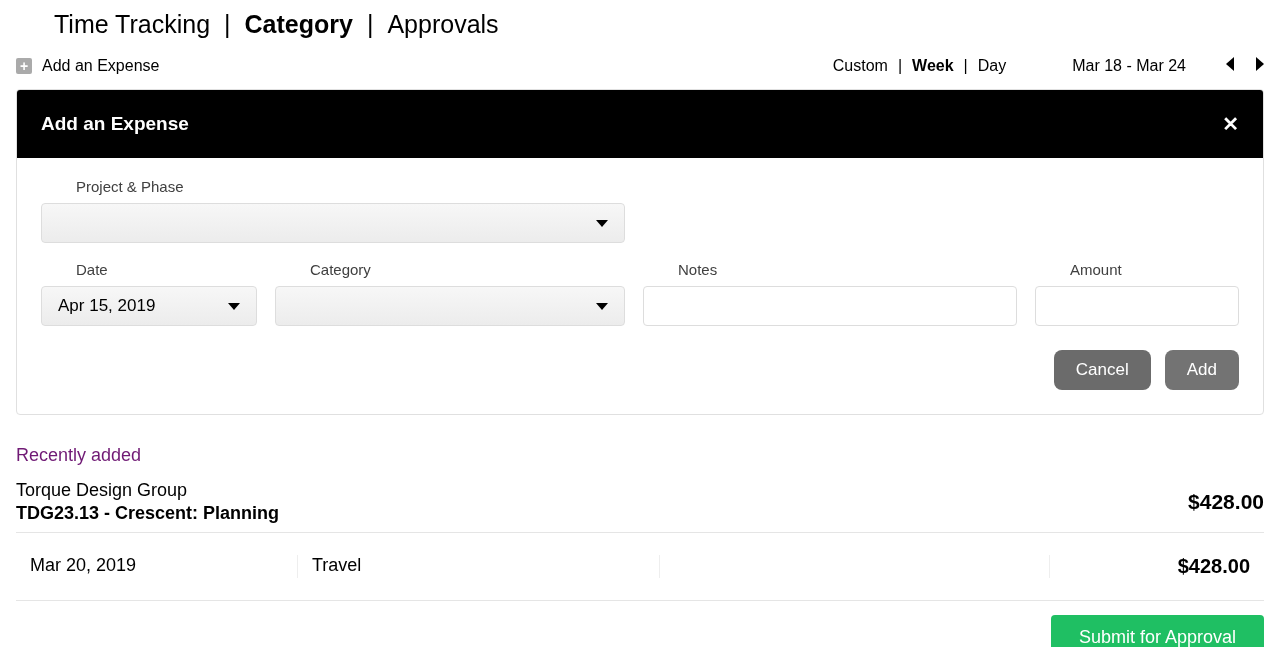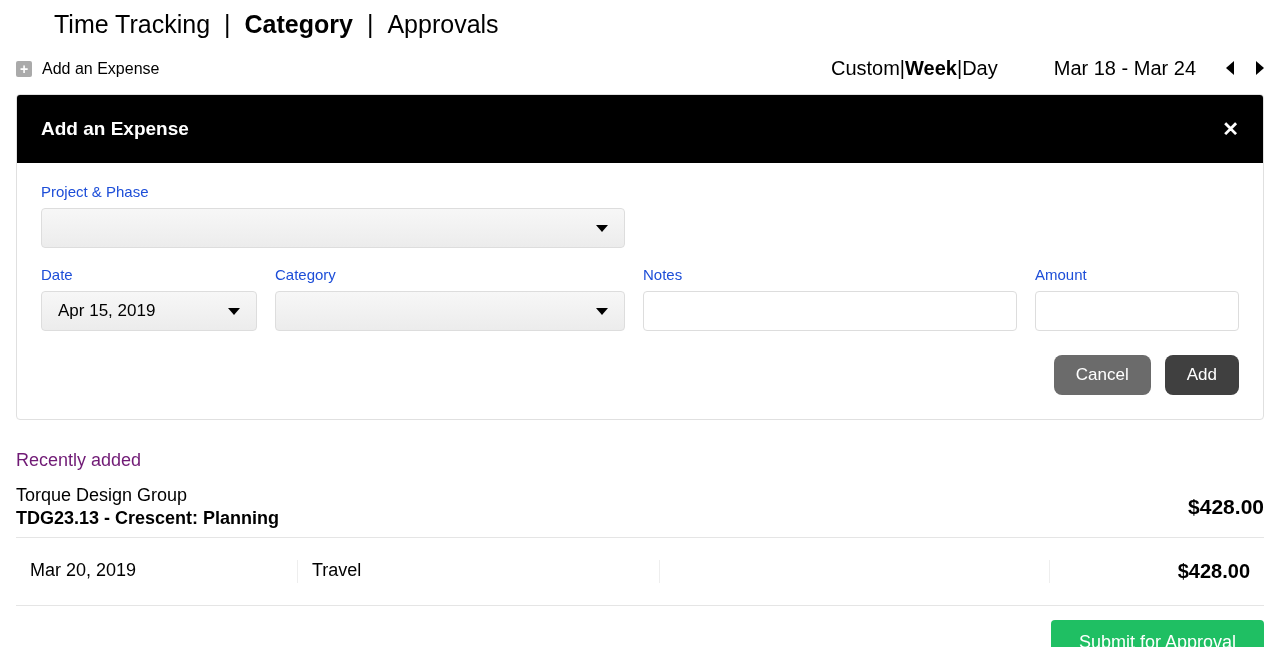--- a/index.html
+++ b/index.html
@@ -51,7 +51,8 @@
     .range-controls {
       display: flex;
       align-items: center;
-      font-size: 20px;
+      gap: 10px;
+      font-size: 16px;
     }
     .range-controls .opt { cursor: pointer; }
     .range-controls .opt.active { font-weight: 700; }

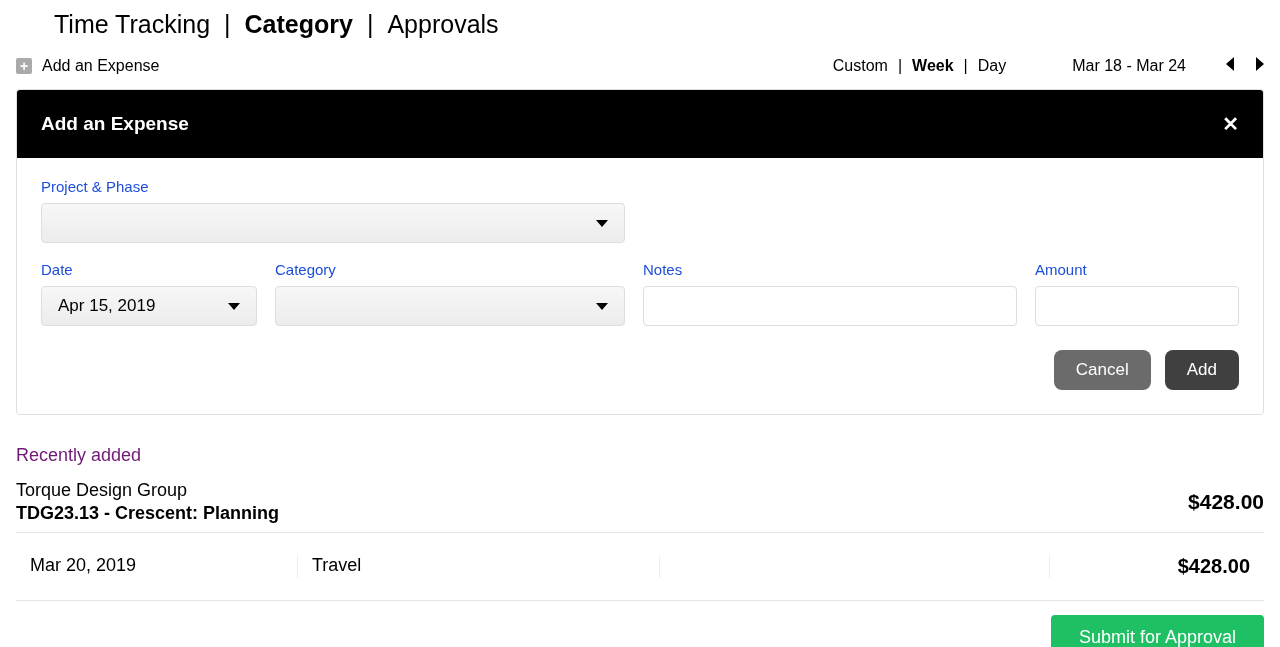--- a/index.html
+++ b/index.html
@@ -80,7 +80,7 @@
     .panel-header .close { cursor: pointer; font-size: 20px; font-weight: 700; }
     .panel-body { padding: 20px 24px 24px; }
     .form-row1 { margin-bottom: 18px; }
-    .form-label { color: #1d4ed8; font-size: 15px; margin-bottom: 8px; display: block; }
+    .form-label { color: #404040; font-size: 15px; margin-bottom: 8px; display: block; margin-left: 35px; }
     .select {
       background: linear-gradient(#f7f7f7, #ececec);
       border: 1px solid #ddd;

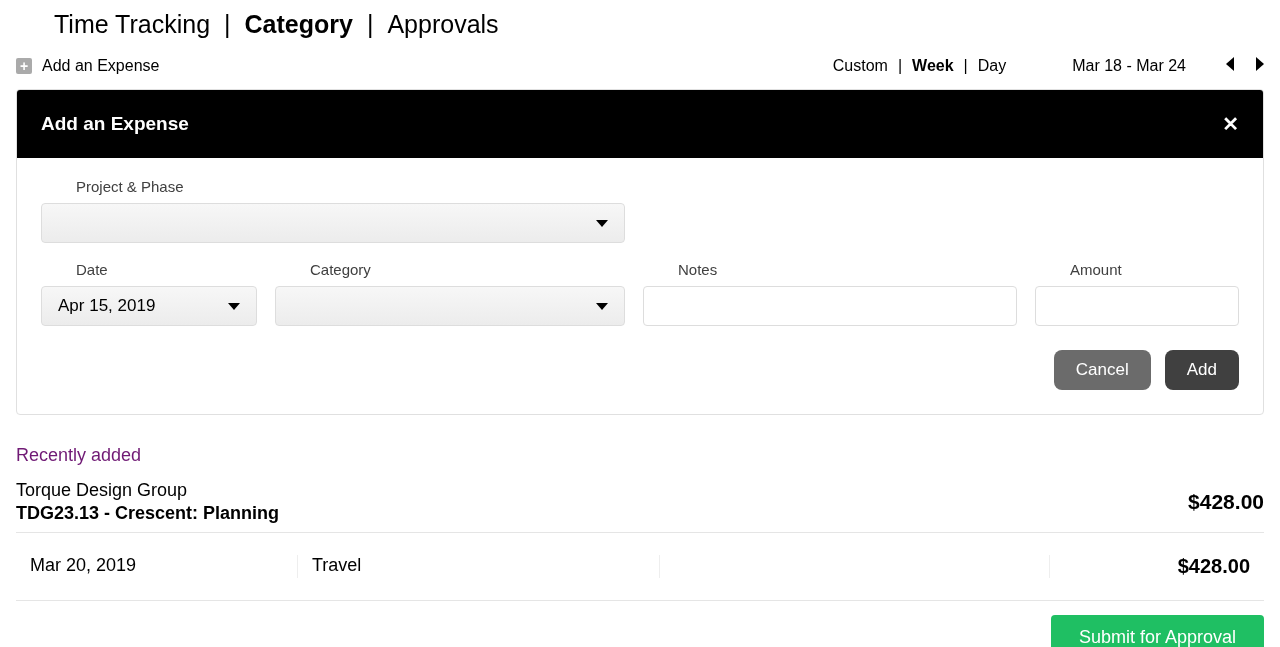--- a/index.html
+++ b/index.html
@@ -123,7 +123,7 @@
       cursor: pointer;
     }
     .btn-cancel { background: #6b6b6b; color: #fff; }
-    .btn-add { background: #404040; color: #fff; }
+    .btn-add { background: #737373; color: #fff; }
 
     .recently-label { color: #701a75; font-size: 18px; margin-bottom: 14px; }
     .group-row {

